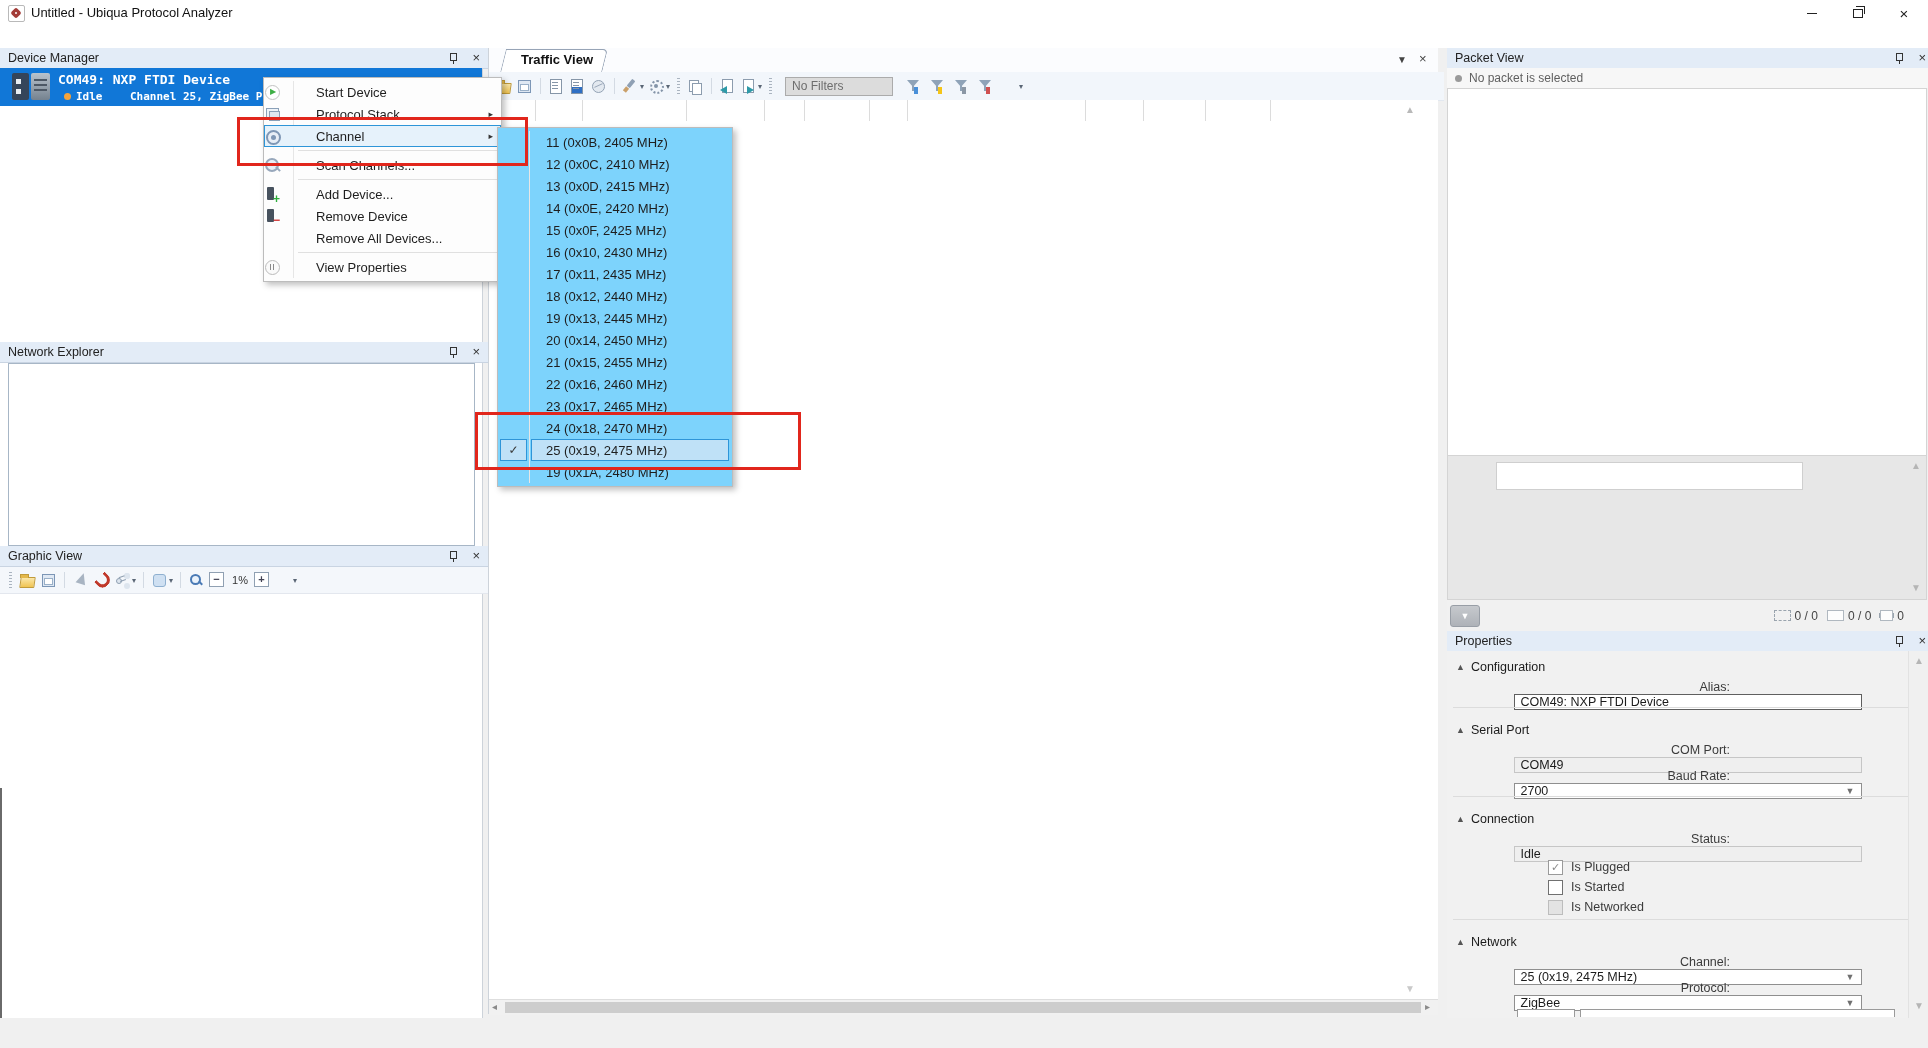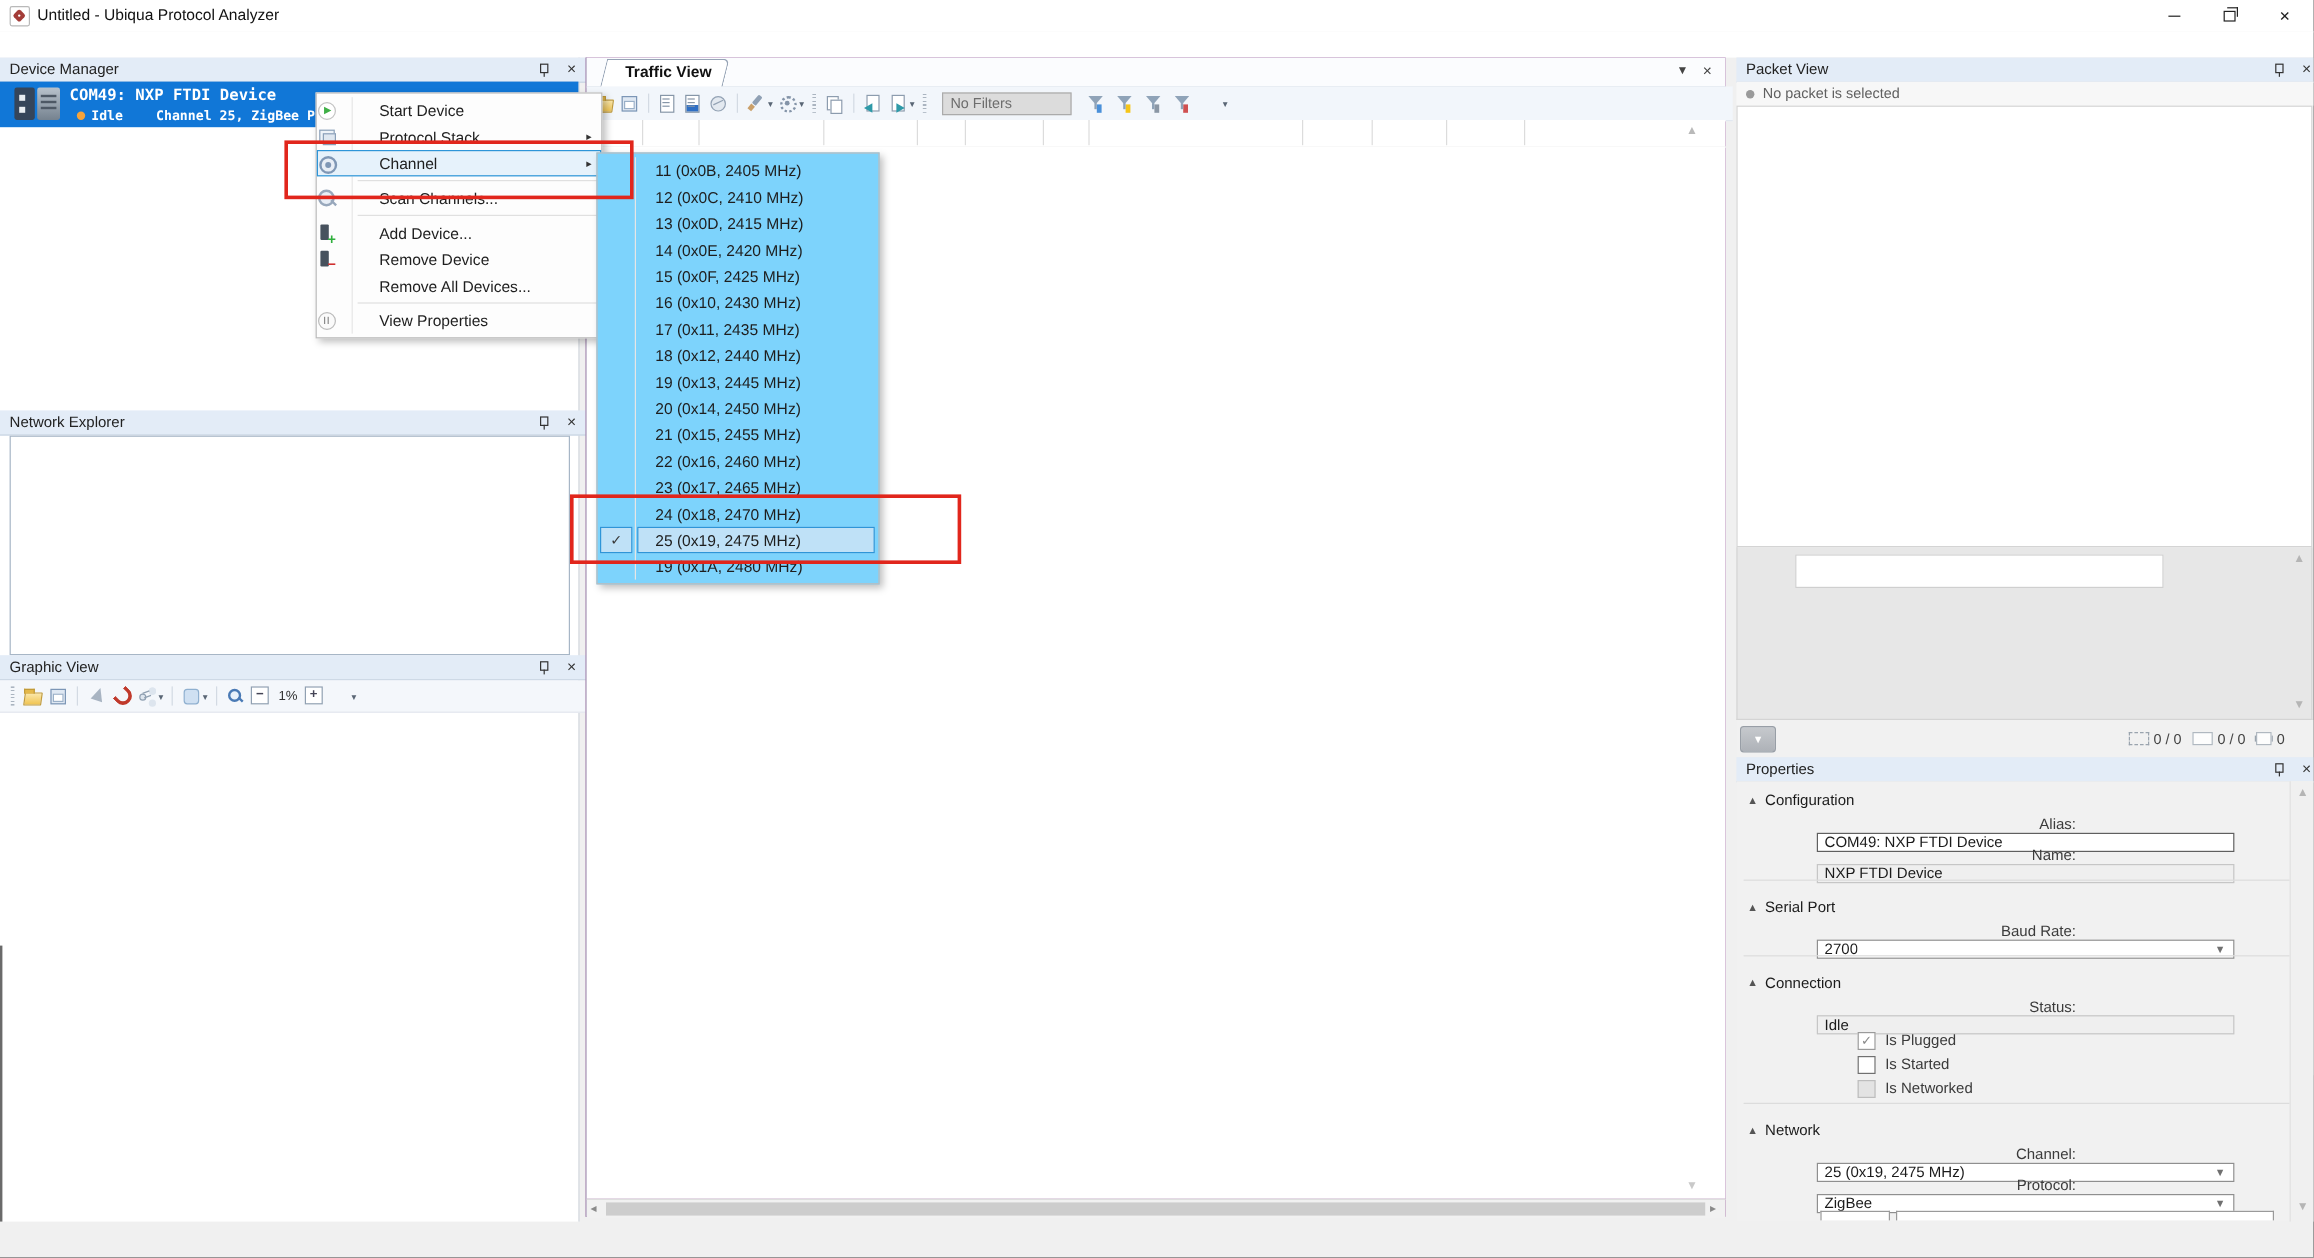--- a/index.html
+++ b/index.html
@@ -535,15 +535,6 @@
           </span>
 
         </div>
-        <div class="prow field readonly">
-
-          <span class="f-label">Name:</span>
-          <span class="f-box">
-            <span class="f-val">NXP FTDI Device</span>
-
-          </span>
-
-        </div>
         <div class="prow divider">
           
           

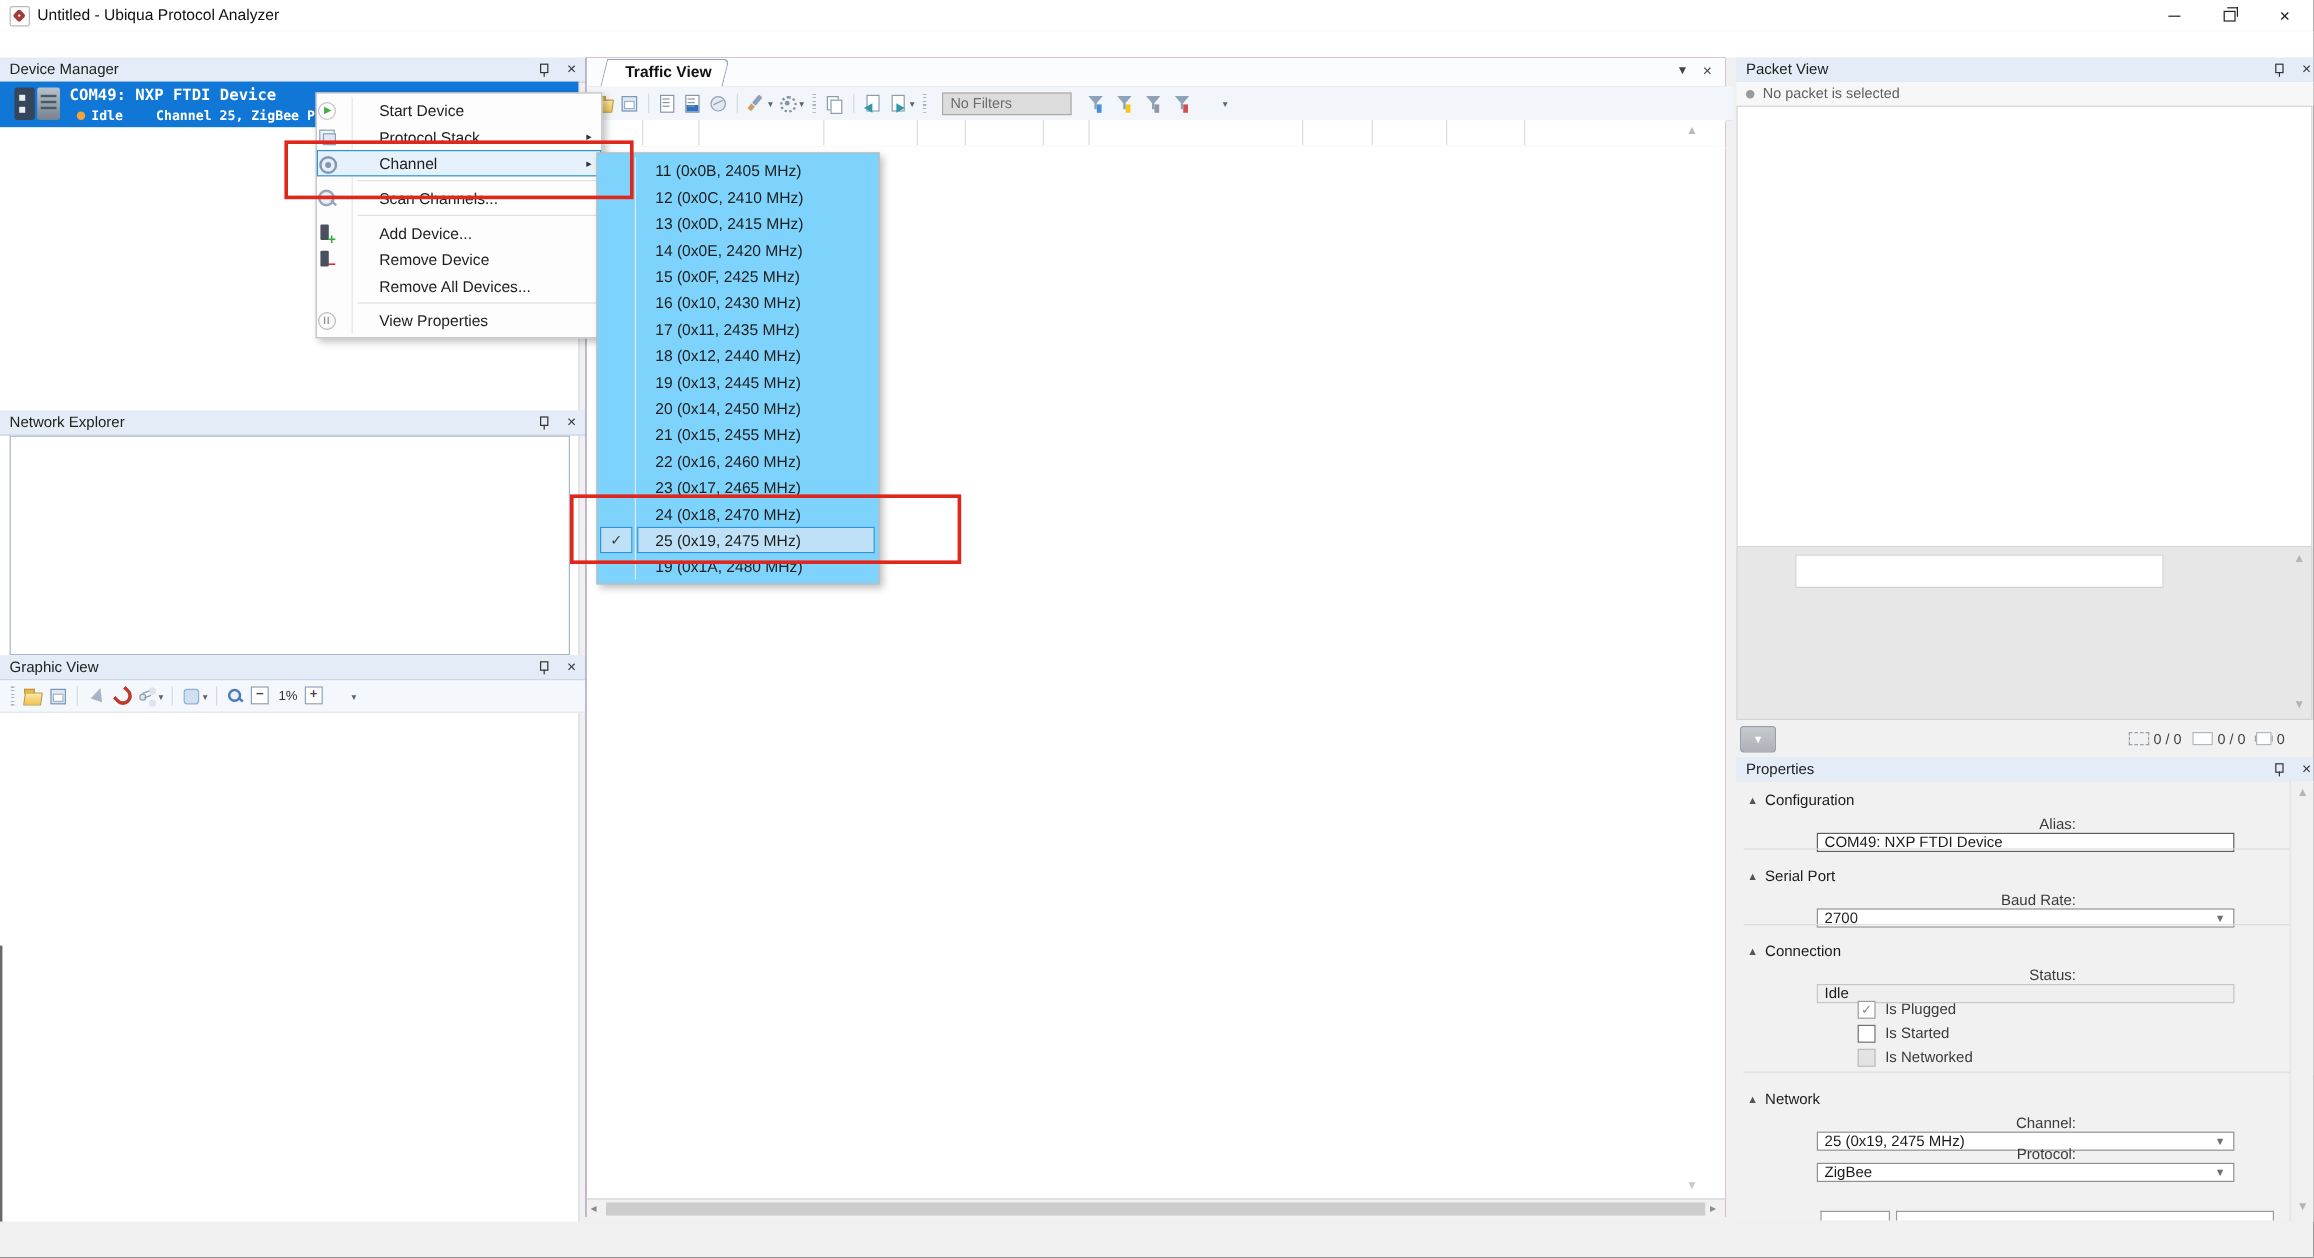--- a/index.html
+++ b/index.html
@@ -548,6 +548,15 @@
           <span class="sec-label">Serial Port</span>
 
         </div>
+        <div class="prow field readonly">
+
+          <span class="f-label">COM Port:</span>
+          <span class="f-box">
+            <span class="f-val">COM49</span>
+
+          </span>
+
+        </div>
         <div class="prow field dropdown">
 
           <span class="f-label">Baud Rate:</span>

